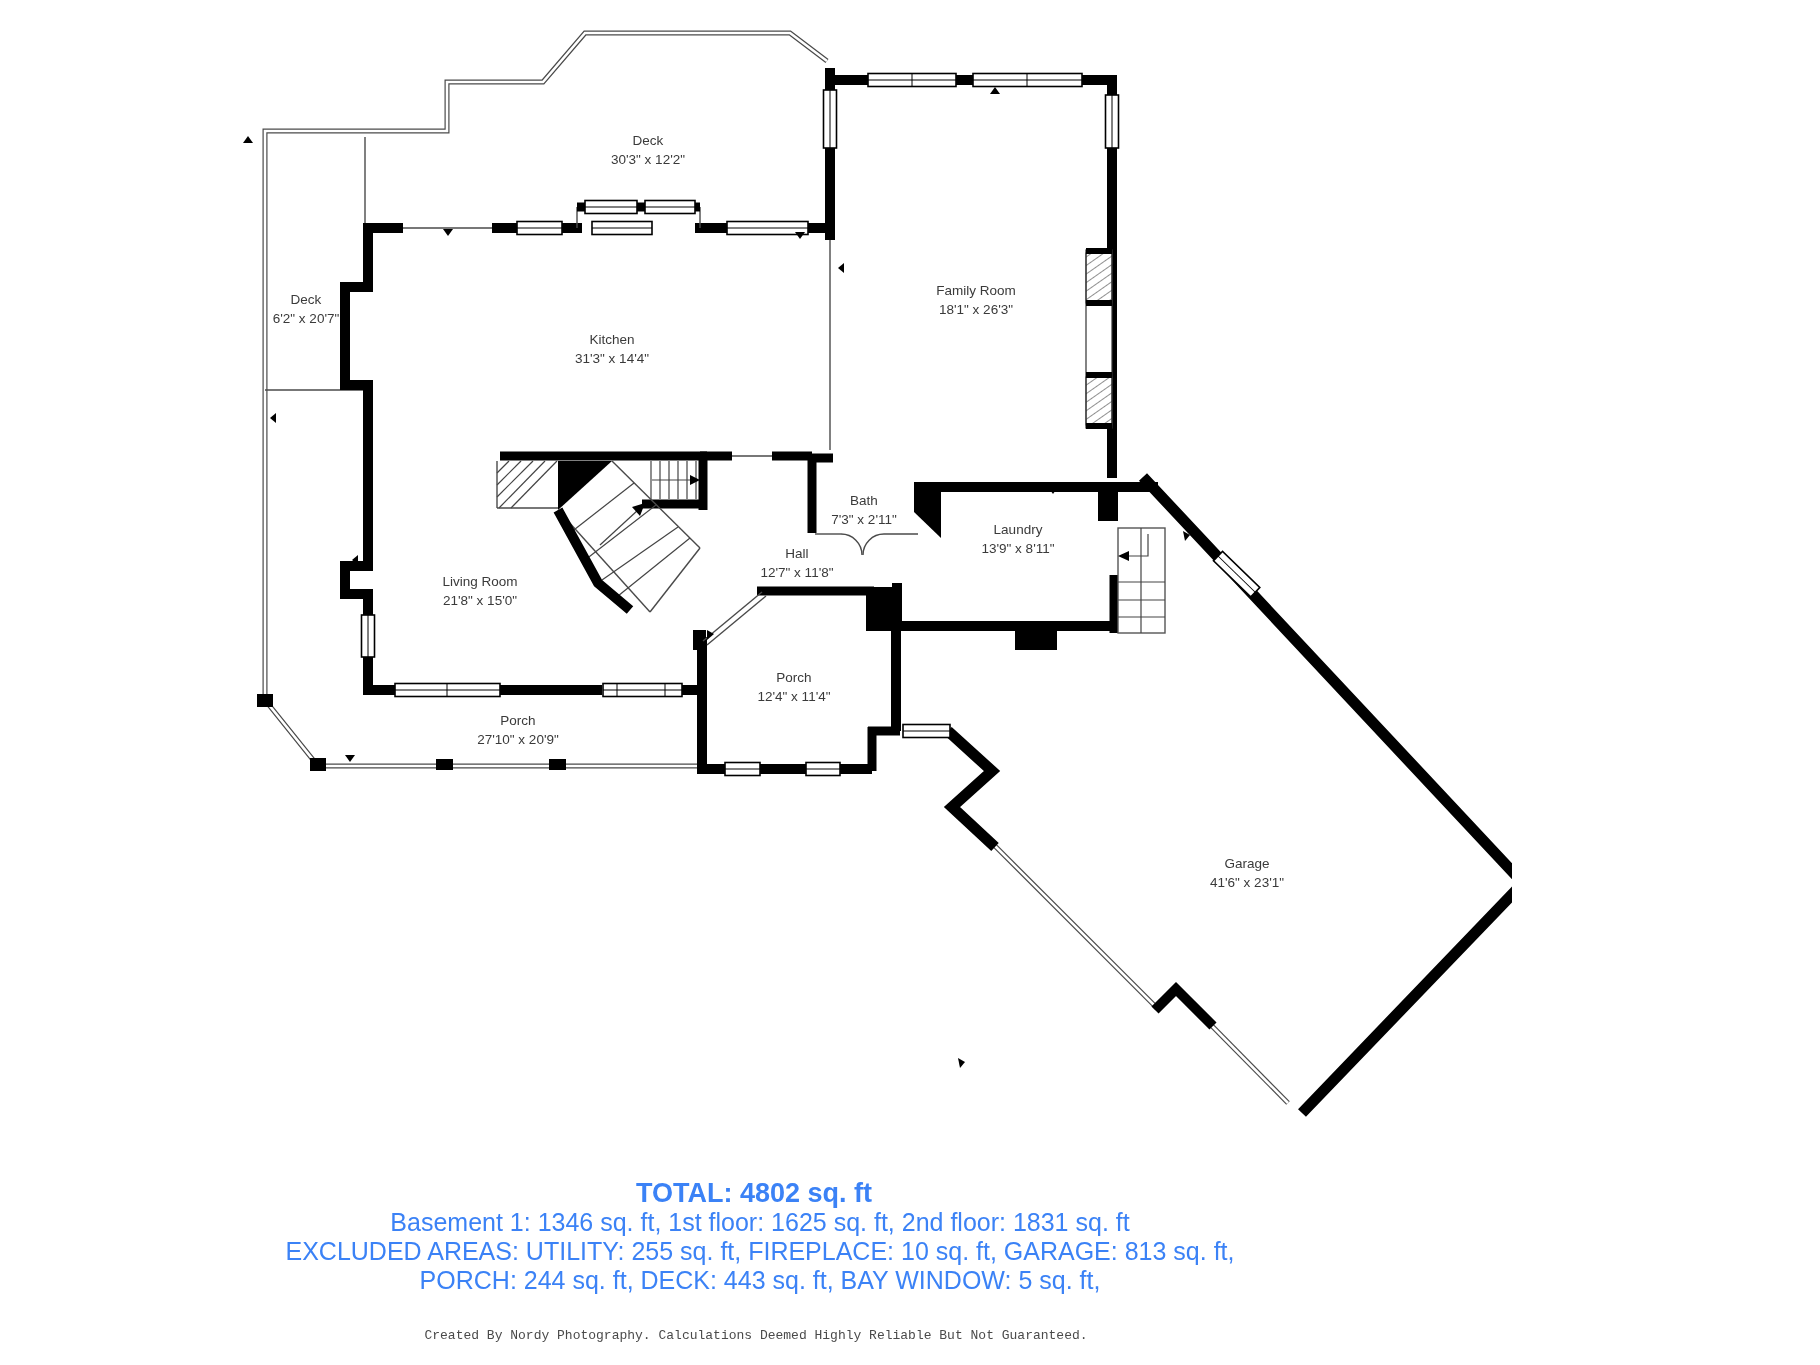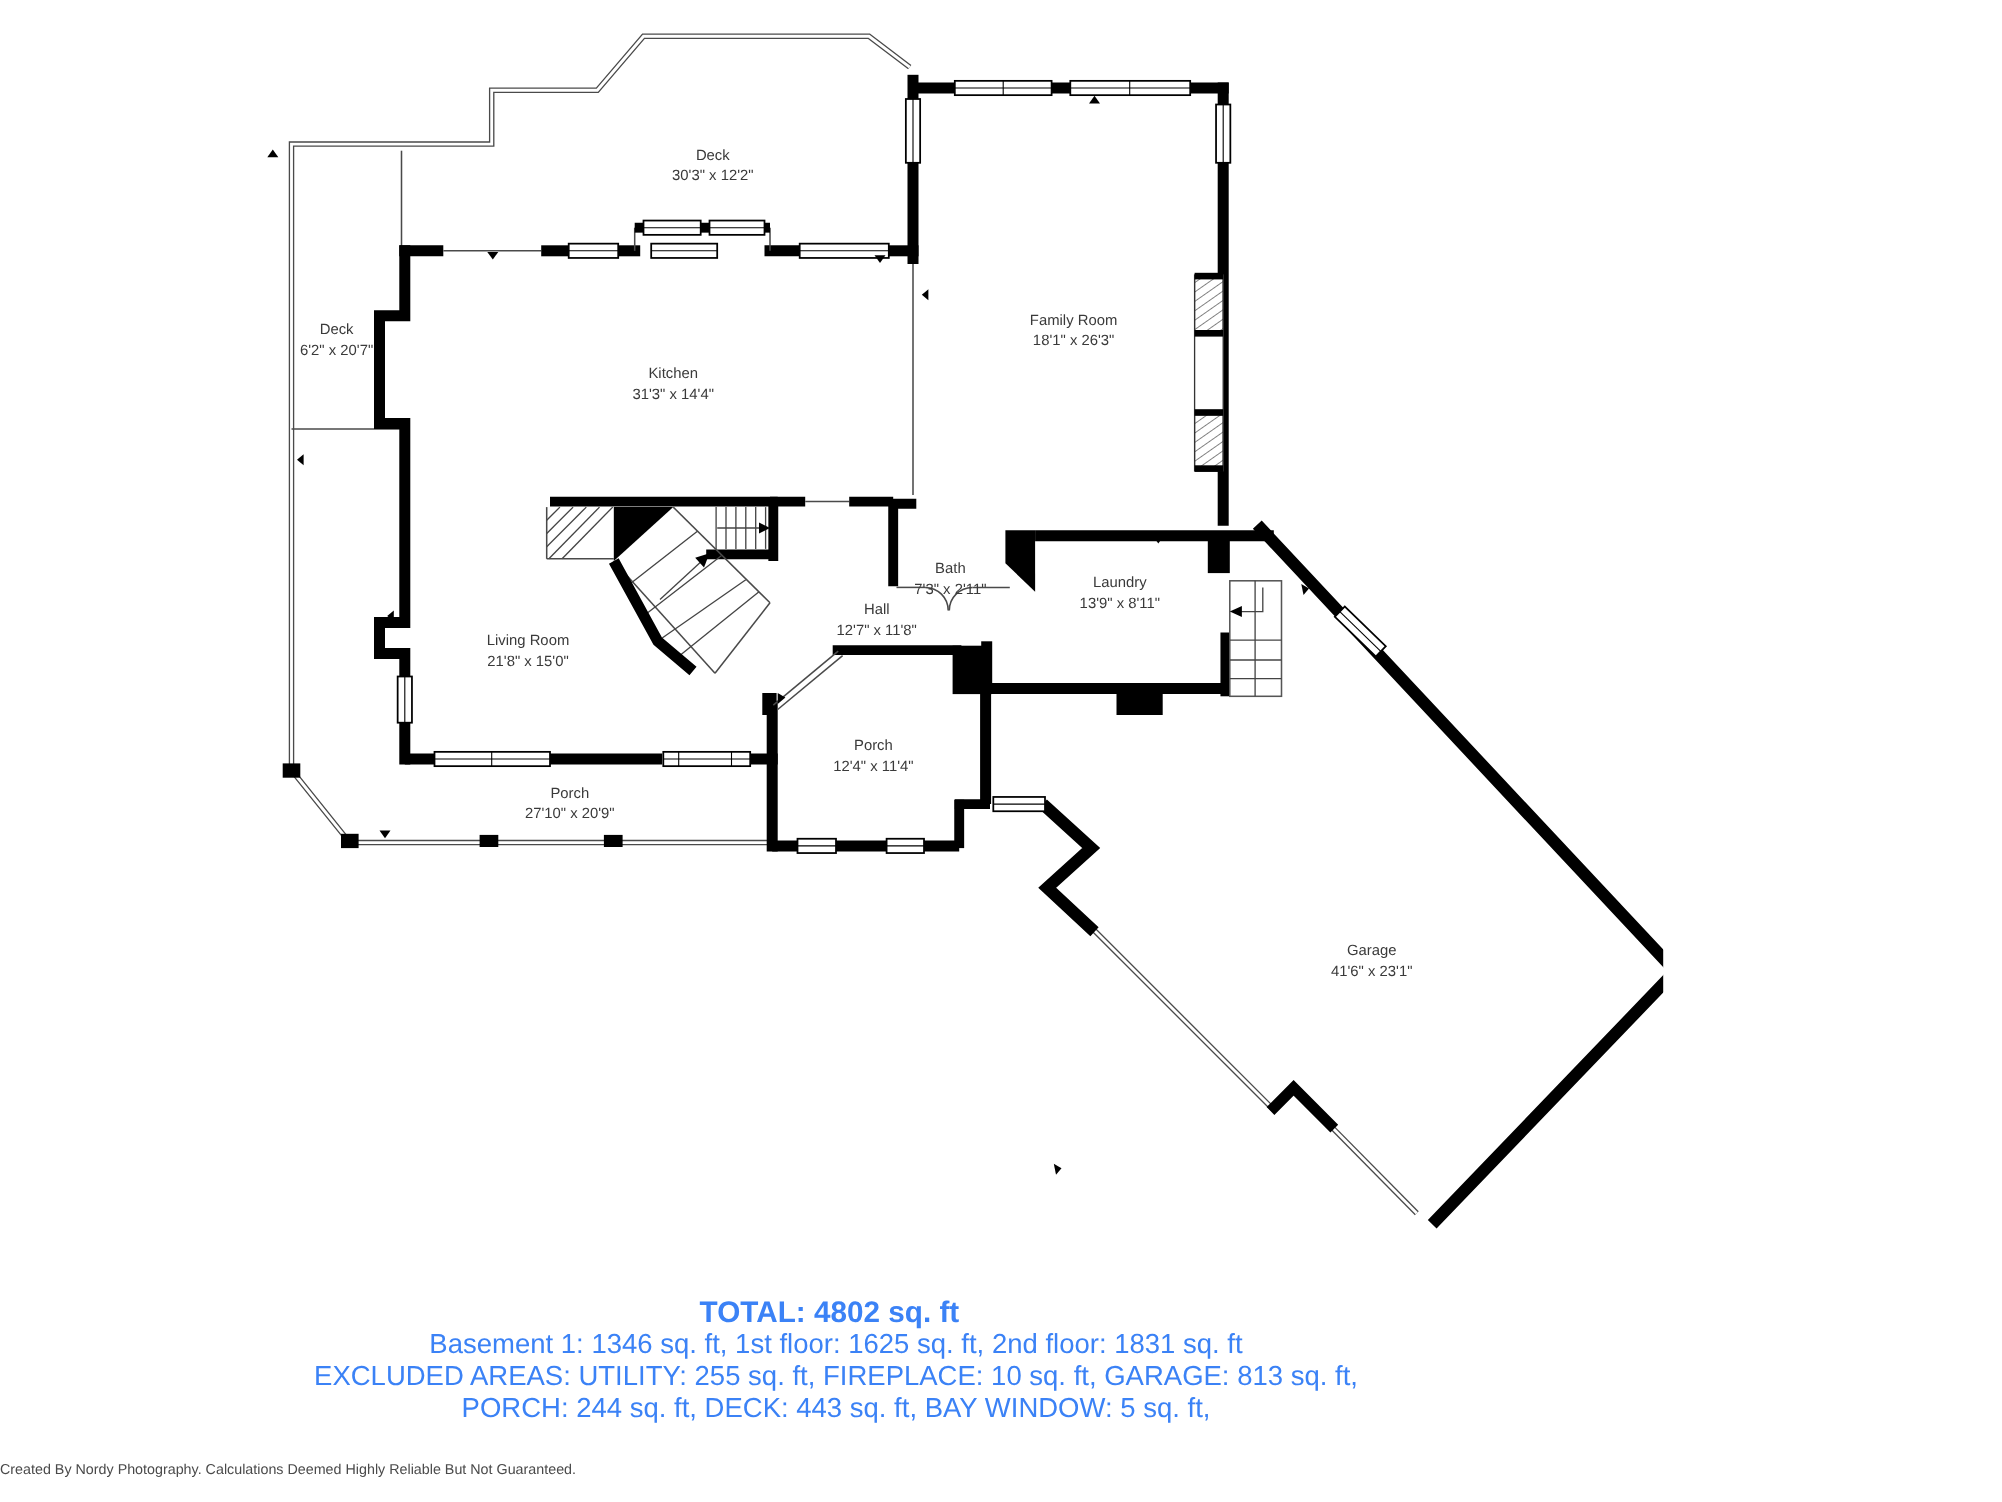--- a/index.html
+++ b/index.html
@@ -309,7 +309,7 @@
   <div class="room-label" style="left:306px;top:309px"><span>Deck</span><br><span>6'2" x 20'7"</span></div>
   <div class="room-label" style="left:612px;top:349px"><span>Kitchen</span><br><span>31'3" x 14'4"</span></div>
   <div class="room-label" style="left:976px;top:300px"><span>Family Room</span><br><span>18'1" x 26'3"</span></div>
-  <div class="room-label" style="left:864px;top:526px"><span>Bath</span><br><span>7'3" x 2'11"</span></div>
+  <div class="room-label" style="left:864px;top:510px"><span>Bath</span><br><span>7'3" x 2'11"</span></div>
   <div class="room-label" style="left:1018px;top:539px"><span>Laundry</span><br><span>13'9" x 8'11"</span></div>
   <div class="room-label" style="left:797px;top:563px"><span>Hall</span><br><span>12'7" x 11'8"</span></div>
   <div class="room-label" style="left:480px;top:591px"><span>Living Room</span><br><span>21'8" x 15'0"</span></div>

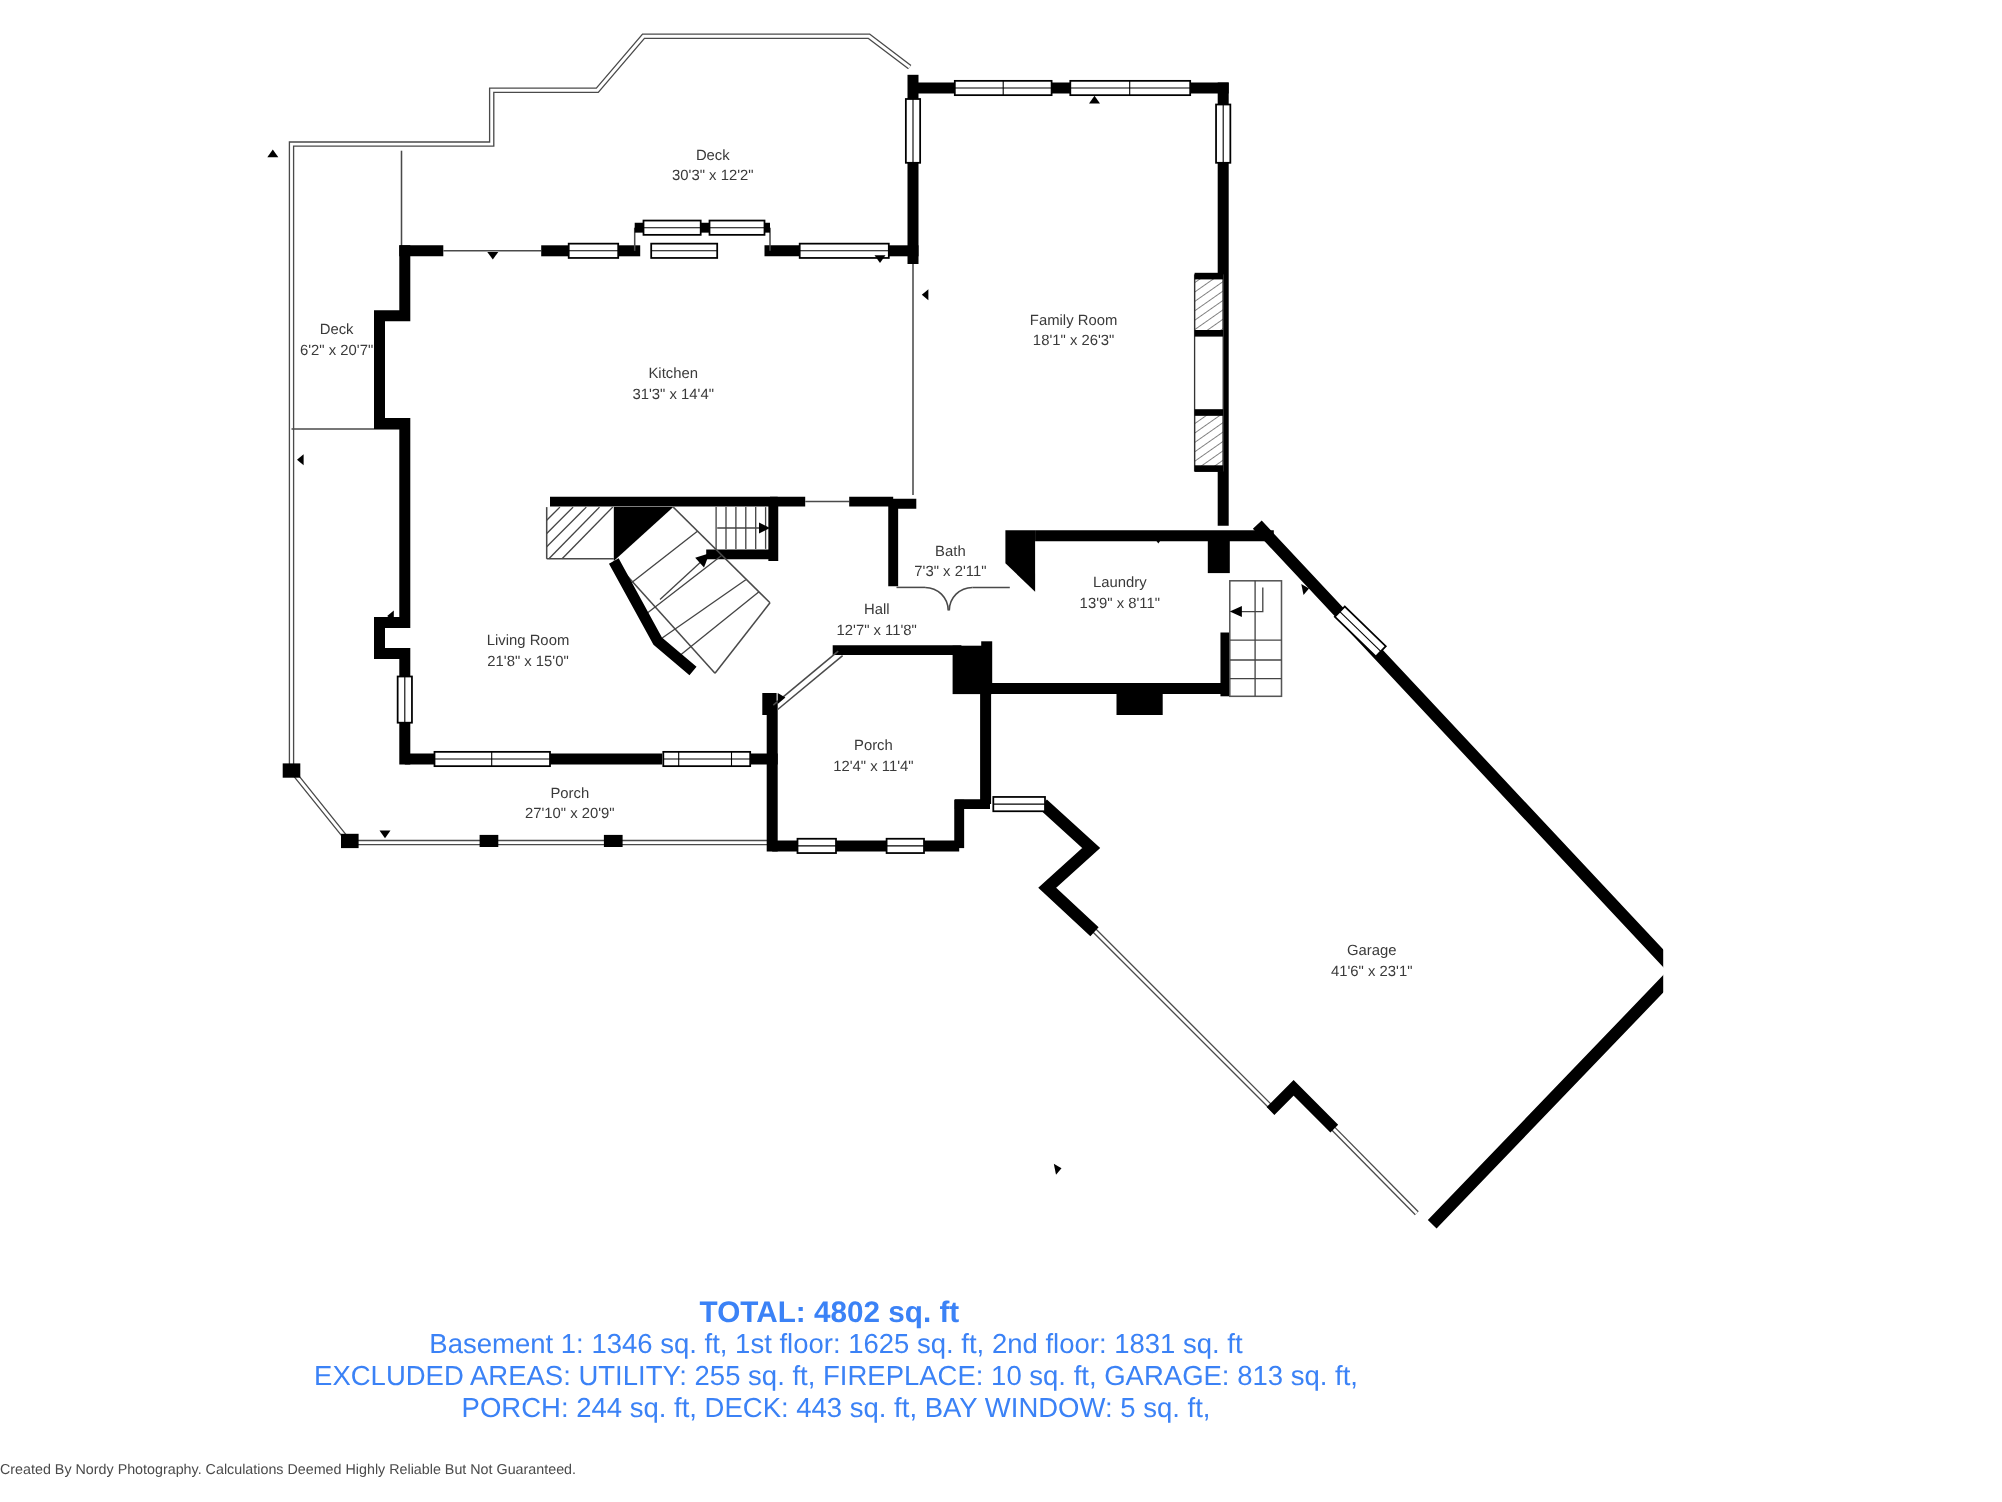--- a/index.html
+++ b/index.html
@@ -35,8 +35,8 @@
   .summary .total{font-size:27px;font-weight:bold;line-height:30px;}
   .summary .line{font-size:25px;line-height:29px;padding-left:12px;}
   .credit{
-    position:absolute;left:0;right:0;top:1328px;text-align:left;
-    color:#4a4a4a;font-size:13px;
+    position:absolute;left:0;right:0;top:1328px;text-align:center;
+    color:#4a4a4a;font-size:13px;font-family:Liberation Mono, monospace;
   }
 </style>
 </head>

